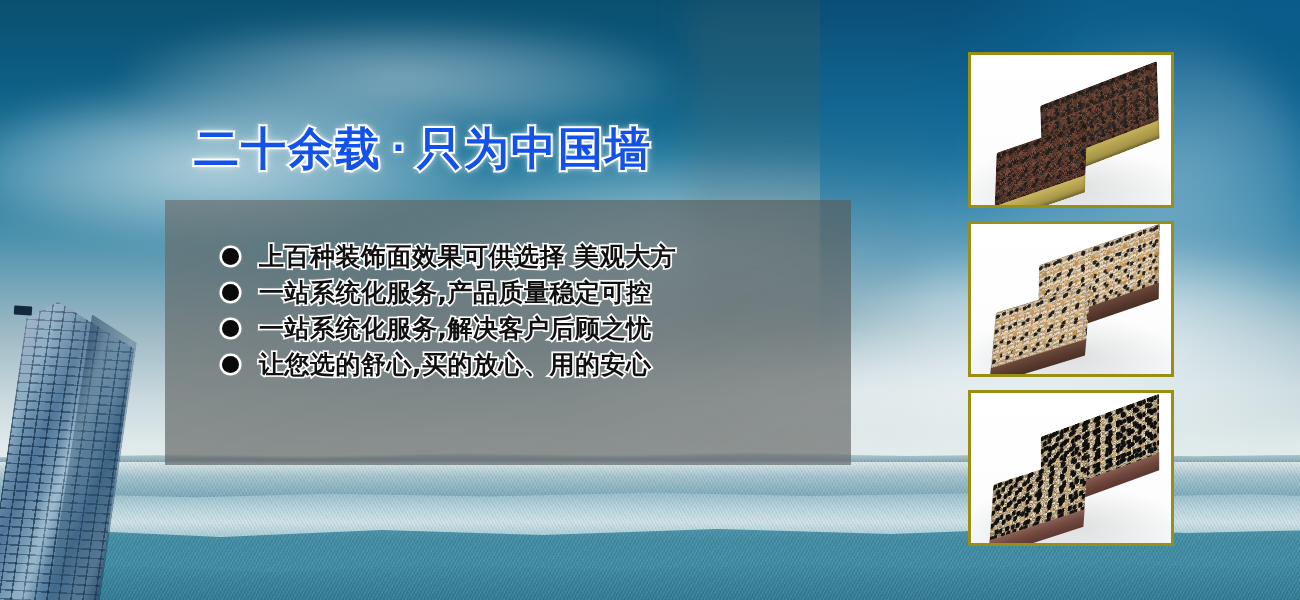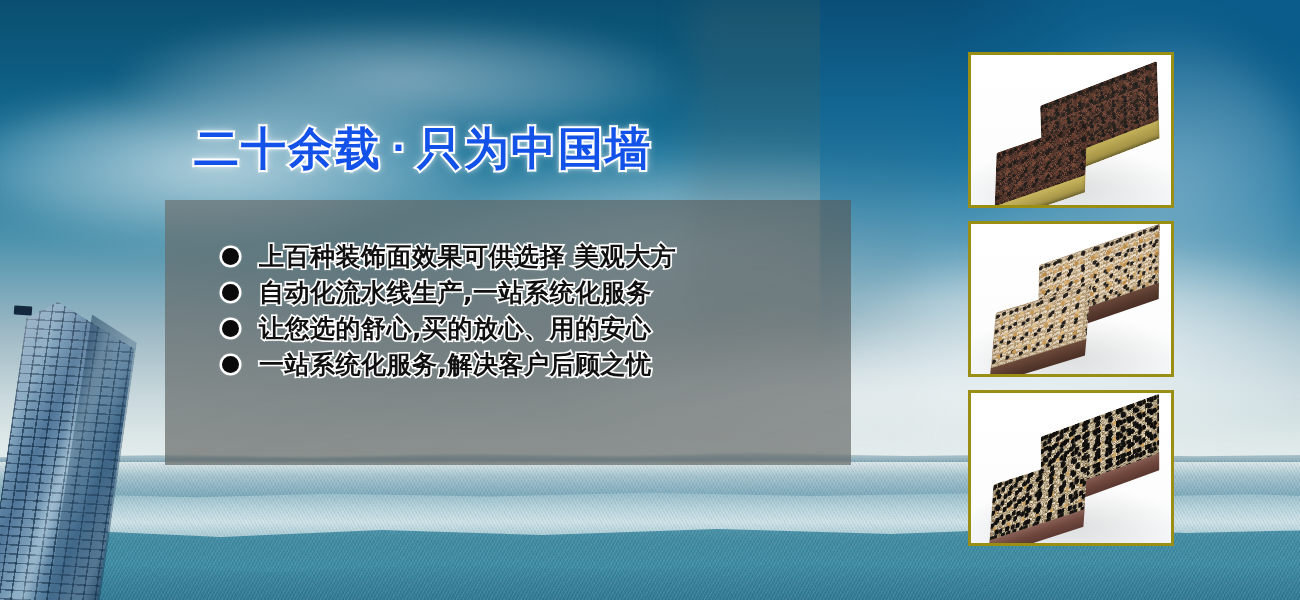--- a/index.html
+++ b/index.html
@@ -492,7 +492,7 @@
     </div>
     <div class="bullet-row">
       <span class="bullet-dot"></span>
-      <span class="bullet-text">自动化流水线生产,一站系统化服务</span>
+      <span class="bullet-text">一站系统化服务,产品质量稳定可控</span>
     </div>
     <div class="bullet-row">
       <span class="bullet-dot"></span>

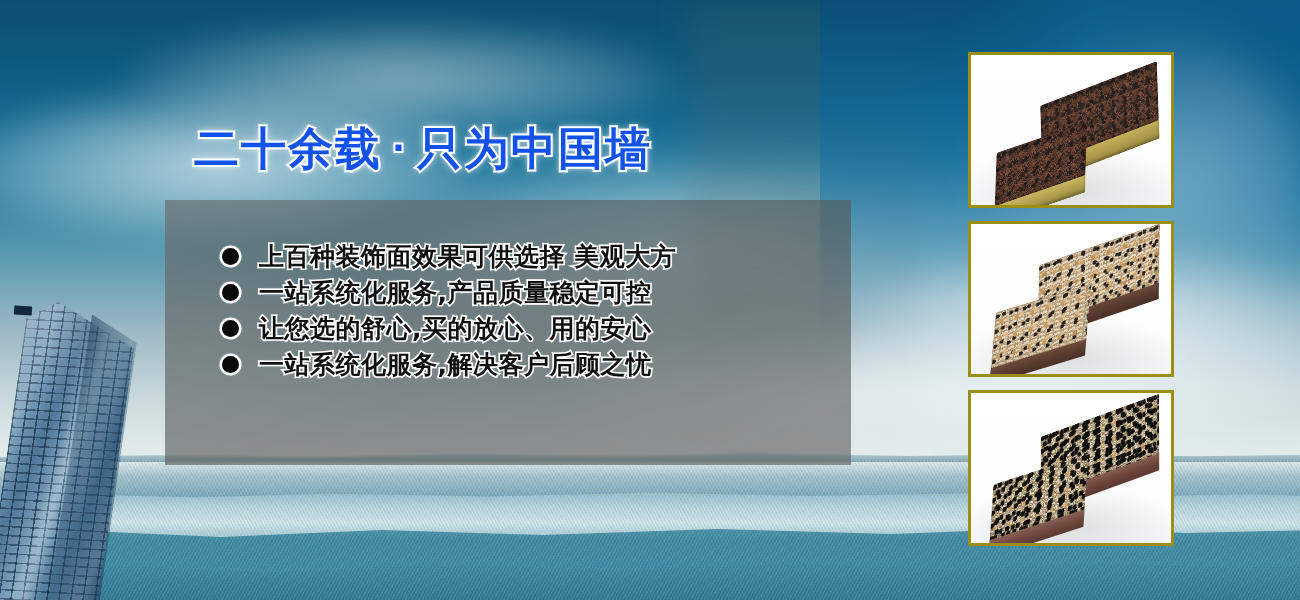--- a/index.html
+++ b/index.html
@@ -496,11 +496,11 @@
     </div>
     <div class="bullet-row">
       <span class="bullet-dot"></span>
-      <span class="bullet-text">让您选的舒心,买的放心、用的安心</span>
+      <span class="bullet-text">一站系统化服务,解决客户后顾之忧</span>
     </div>
     <div class="bullet-row">
       <span class="bullet-dot"></span>
-      <span class="bullet-text">一站系统化服务,解决客户后顾之忧</span>
+      <span class="bullet-text">让您选的舒心,买的放心、用的安心</span>
     </div>
   </div>
 

